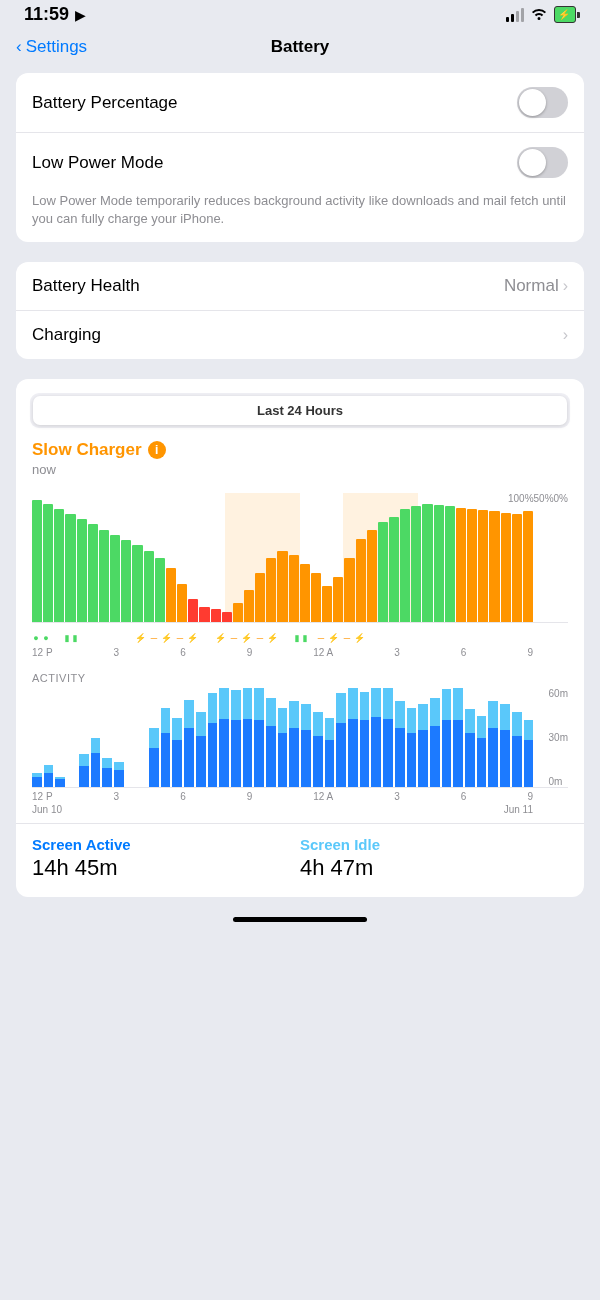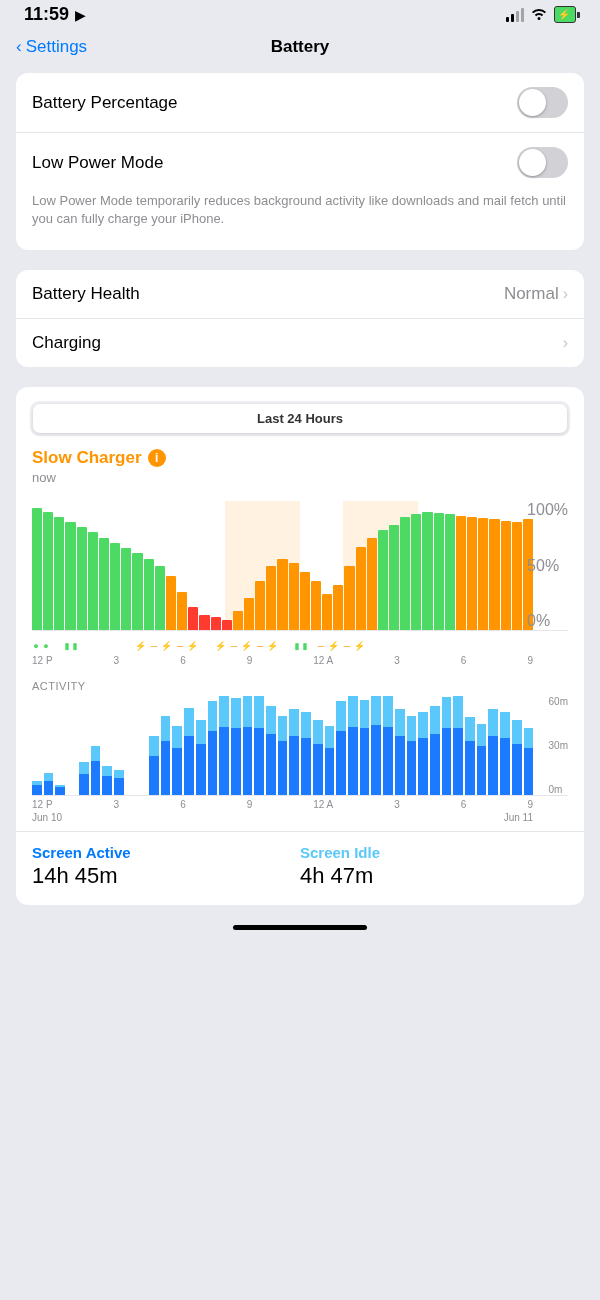--- a/index.html
+++ b/index.html
@@ -133,7 +133,7 @@
       box-shadow: 0 1px 3px rgba(0,0,0,0.3);
     }
     .setting-description {
-      padding: 0 16px 22px 16px;
+      padding: 0 16px 14px 16px;
       font-size: 13px;
       color: #8e8e93;
       line-height: 1.4;

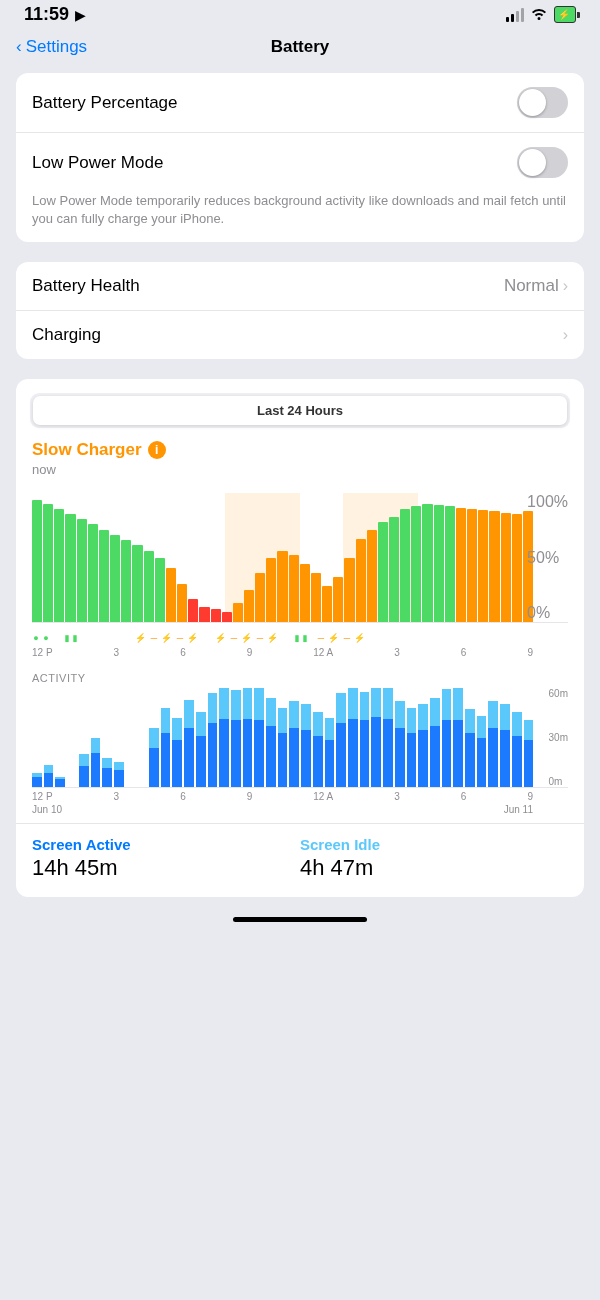--- a/index.html
+++ b/index.html
@@ -246,9 +246,9 @@
       top: 0;
       height: 100%;
       display: flex;
-      flex-direction: column;
+      flex-direction: row;
       justify-content: space-between;
-      font-size: 16px;
+      font-size: 10px;
       color: #8e8e93;
       padding: 0;
     }

